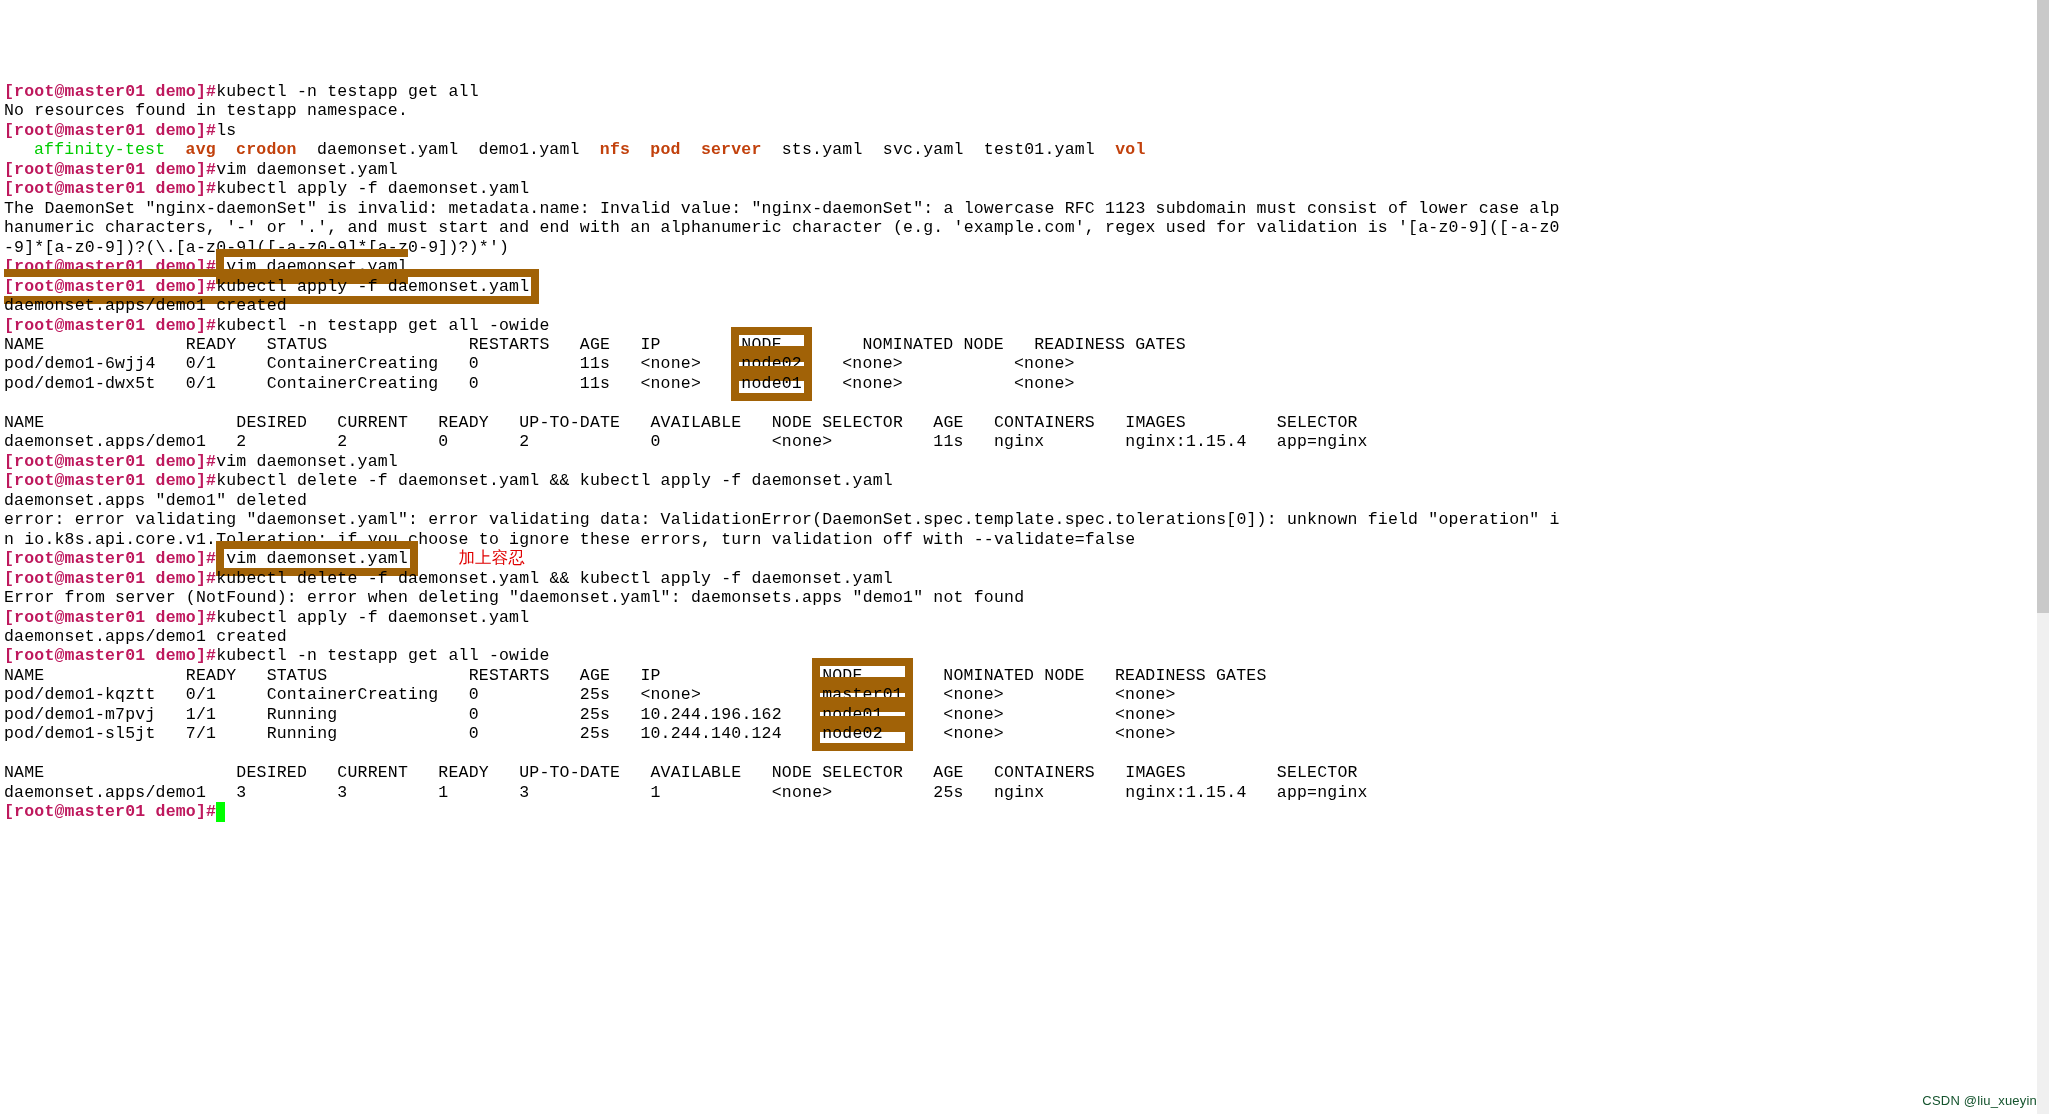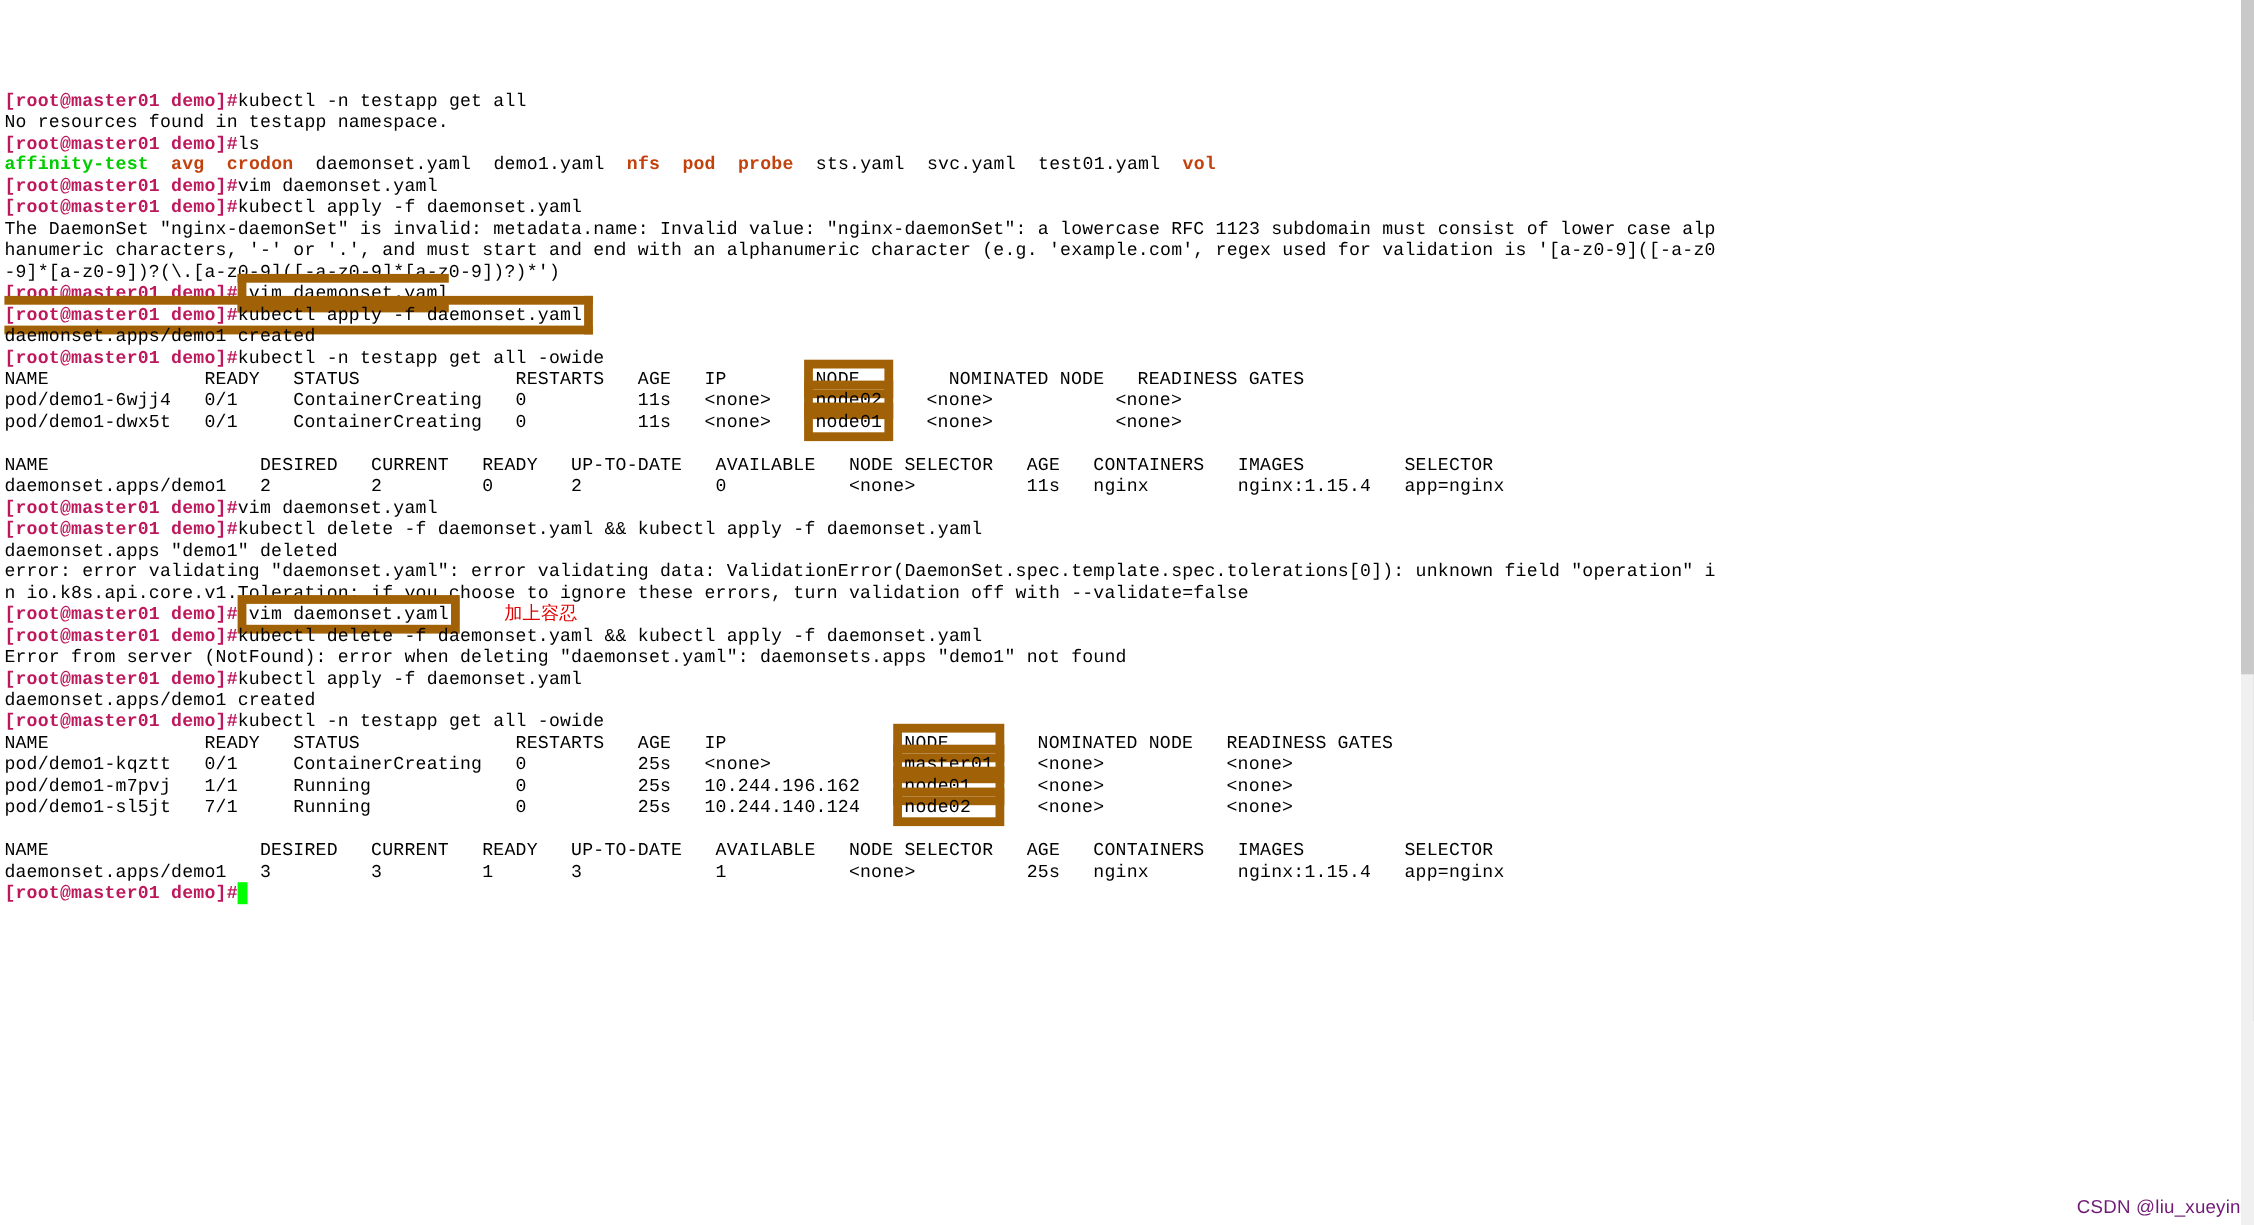--- a/index.html
+++ b/index.html
@@ -15,7 +15,7 @@
   }
   .r  { color: #be185d; font-weight: bold; }   
   .b  { color: #c2410c; font-weight: bold; }   
-  .g  { color: #00cc00; font-weight: bold; }   
+  .g  { color: #00cc00; font-weight: normal; margin-left: 30px; }   
   .box { border: 8px solid #a16207; padding: 0 2px; }
   .ann { color: #e00000; font-weight: normal; }
   .cursor { background: #00ff00; display:inline-block; width:0.55em; }

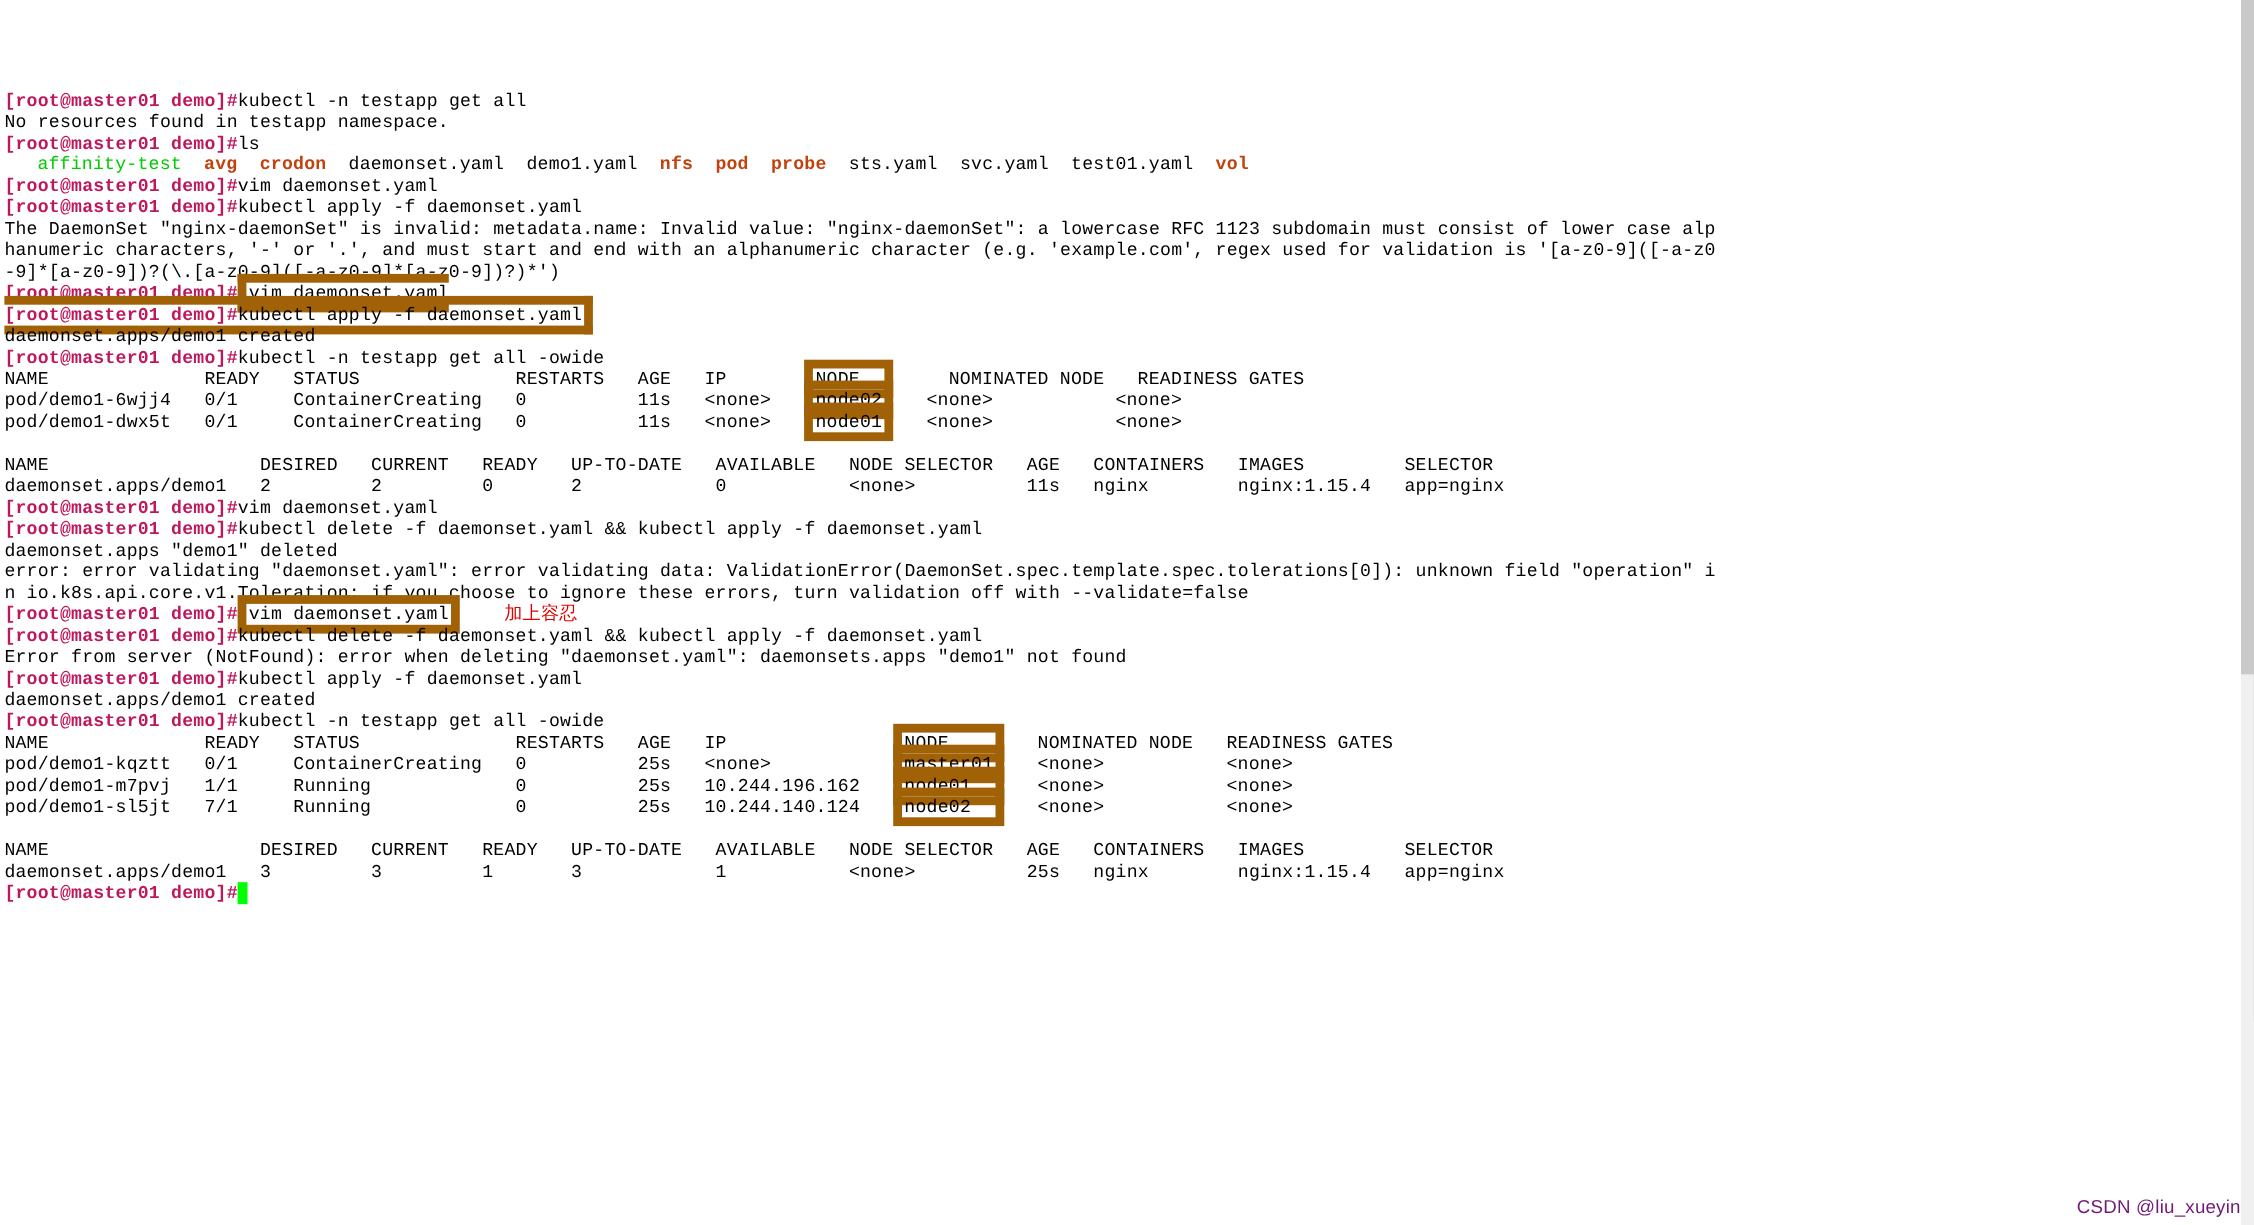--- a/index.html
+++ b/index.html
@@ -31,7 +31,7 @@
 <div><span class="r">[root@master01 demo]#</span><span>kubectl -n testapp get all</span>
 <span>No resources found in testapp namespace.</span>
 <span class="r">[root@master01 demo]#</span><span>ls</span>
-<span class="g">affinity-test</span>  <span class="b">avg</span>  <span class="b">crodon</span>  <span>daemonset.yaml</span>  <span>demo1.yaml</span>  <span class="b">nfs</span>  <span class="b">pod</span>  <span class="b">probe</span>  <span>sts.yaml</span>  <span>svc.yaml</span>  <span>test01.yaml</span>  <span class="b">vol</span>
+<span class="g">affinity-test</span>  <span class="b">avg</span>  <span class="b">crodon</span>  <span>daemonset.yaml</span>  <span>demo1.yaml</span>  <span class="b">nfs</span>  <span class="b">pod</span>  <span class="b">server</span>  <span>sts.yaml</span>  <span>svc.yaml</span>  <span>test01.yaml</span>  <span class="b">vol</span>
 <span class="r">[root@master01 demo]#</span><span>vim daemonset.yaml</span>
 <span class="r">[root@master01 demo]#</span><span>kubectl apply -f daemonset.yaml</span>
 <span>The DaemonSet "nginx-daemonSet" is invalid: metadata.name: Invalid value: "nginx-daemonSet": a lowercase RFC 1123 subdomain must consist of lower case alp</span>

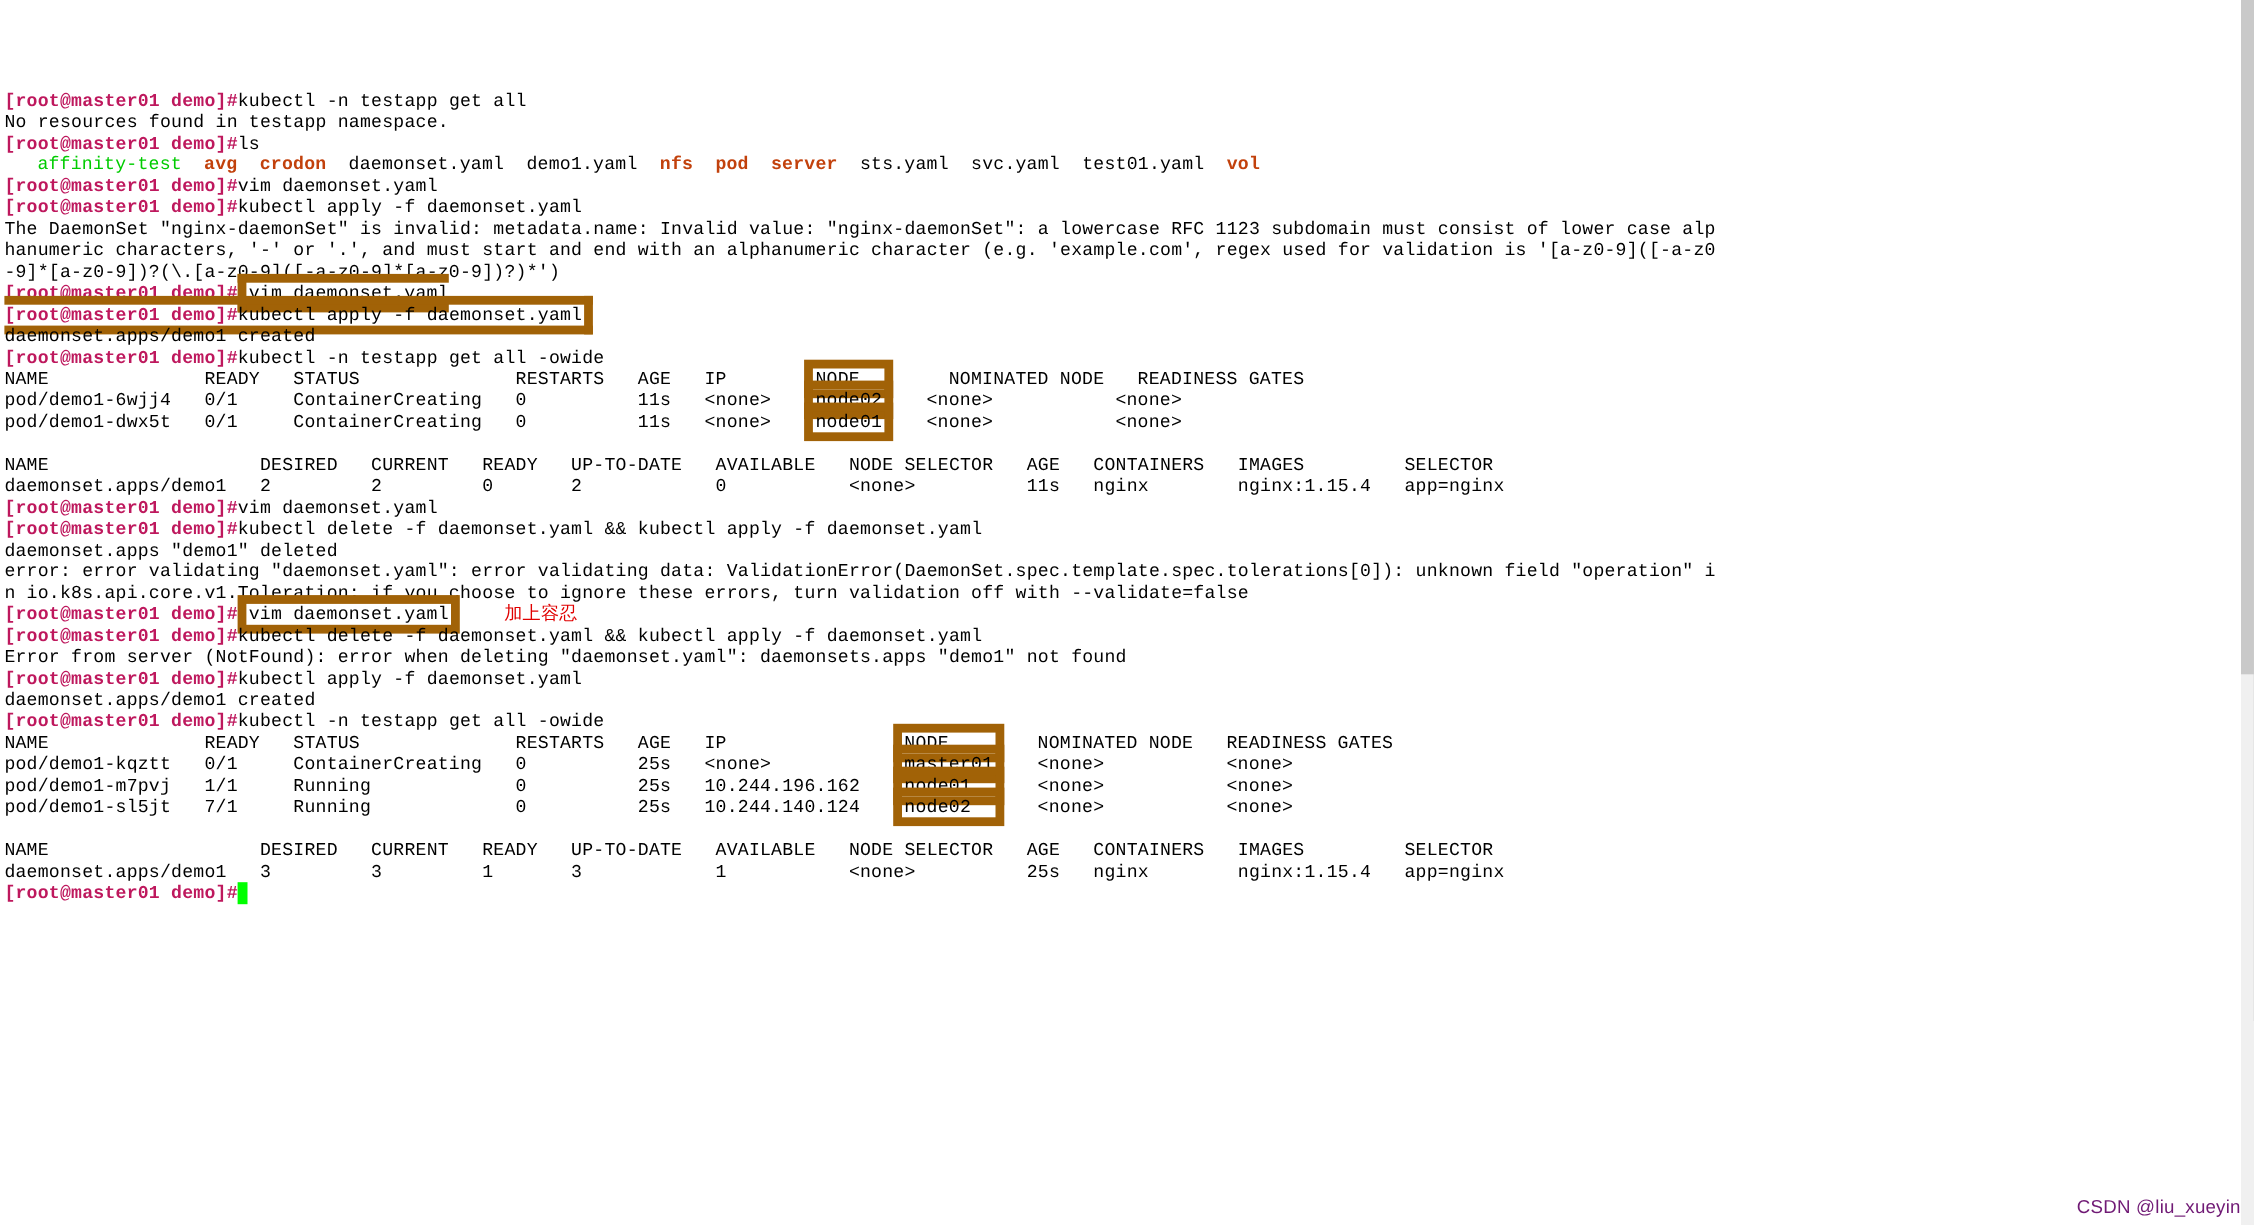--- a/index.html
+++ b/index.html
@@ -19,7 +19,7 @@
   .box { border: 8px solid #a16207; padding: 0 2px; }
   .ann { color: #e00000; font-weight: normal; }
   .cursor { background: #00ff00; display:inline-block; width:0.55em; }
-  .footer { position: fixed; bottom: 6px; right: 12px; color: #701a75; font-size: 17px; font-family: Arial, sans-serif; }
+  .footer { position: fixed; bottom: 6px; right: 12px; color: #14532d; font-size: 13px; font-family: Arial, sans-serif; }
   .sb { position:fixed; right:0; top:0; bottom:0; width:12px; background:#f0f0f0; }
   .sb-thumb { position:absolute; left:0; right:0; top:0; height:55%; background:#c9c9c9; }
 </style>

